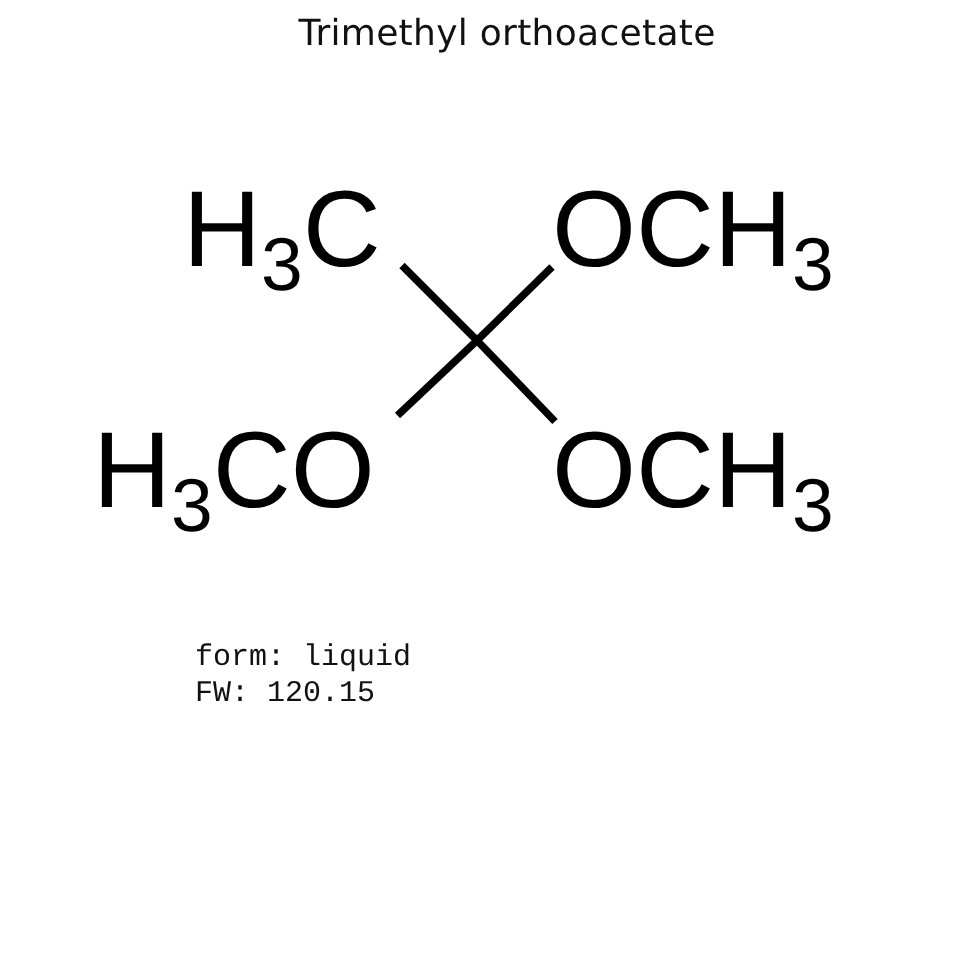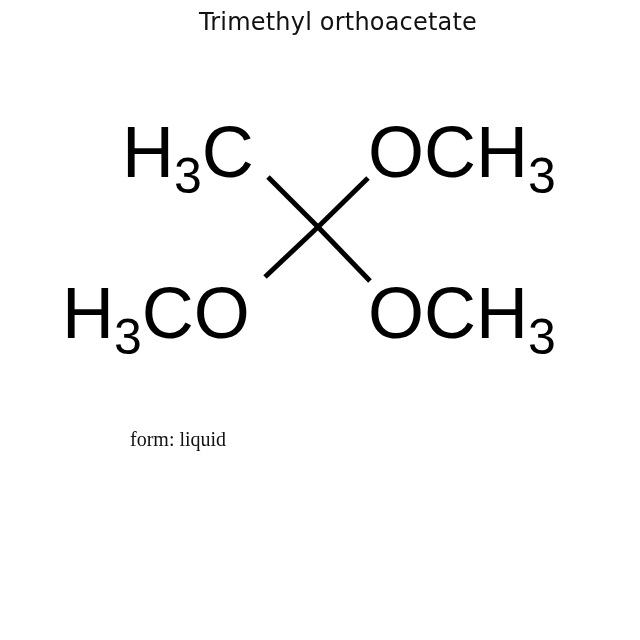--- a/index.html
+++ b/index.html
@@ -7,7 +7,7 @@
   .title { position:absolute; top:8px; left:0; width:640px; text-align:center; font-family:"DejaVu Sans", sans-serif; font-size:24px; color:#111; letter-spacing:0.2px;margin-left:18px; }
   .struct { position:absolute; left:0; top:0; width:640px; height:640px; }
   .struct text { font-family:"Liberation Sans", sans-serif; fill:#000; }
-  .props { position:absolute; left:130px; top:427px; font-family:Liberation Serif, serif; font-size:20px; line-height:24px; color:#111; }
+  .props { position:absolute; left:130px; top:427px; font-family:Liberation Mono, monospace; font-size:20px; line-height:24px; color:#111; }
   .props div { white-space:nowrap; }
 </style>
 </head>

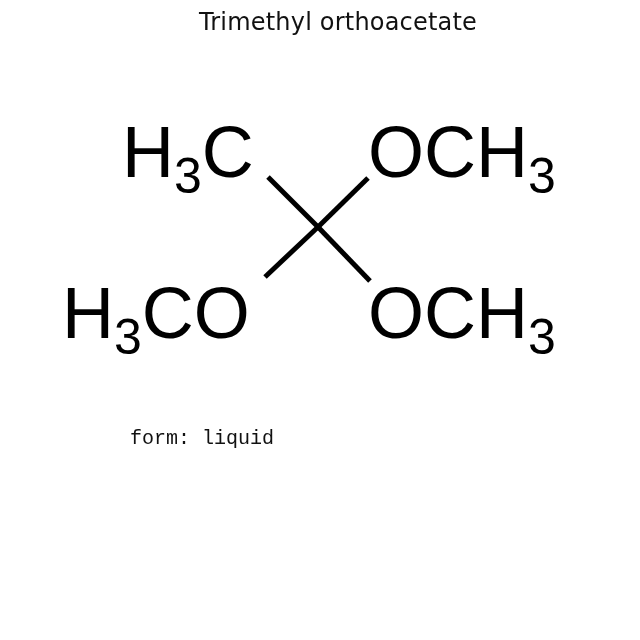--- a/index.html
+++ b/index.html
@@ -42,6 +42,7 @@
 
 <div class="props">
   <div>form: liquid</div>
+  <div>FW: 120.15</div>
 </div>
 
 </body></html>

